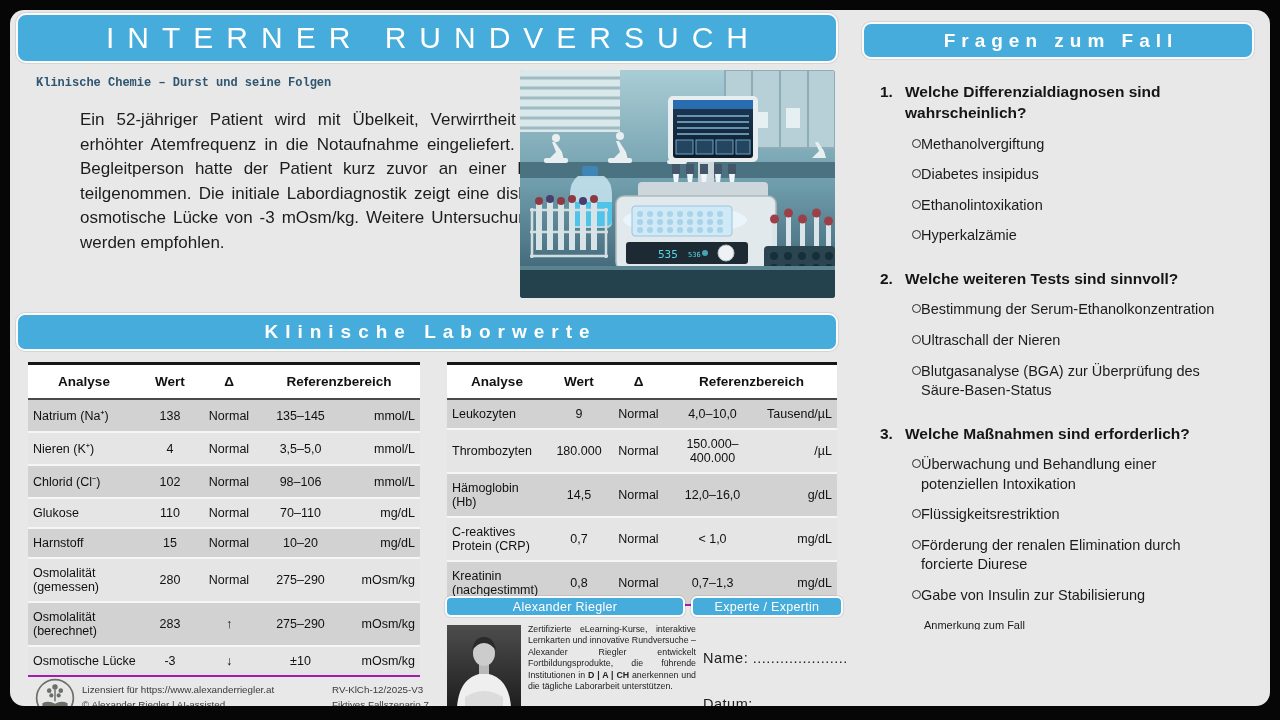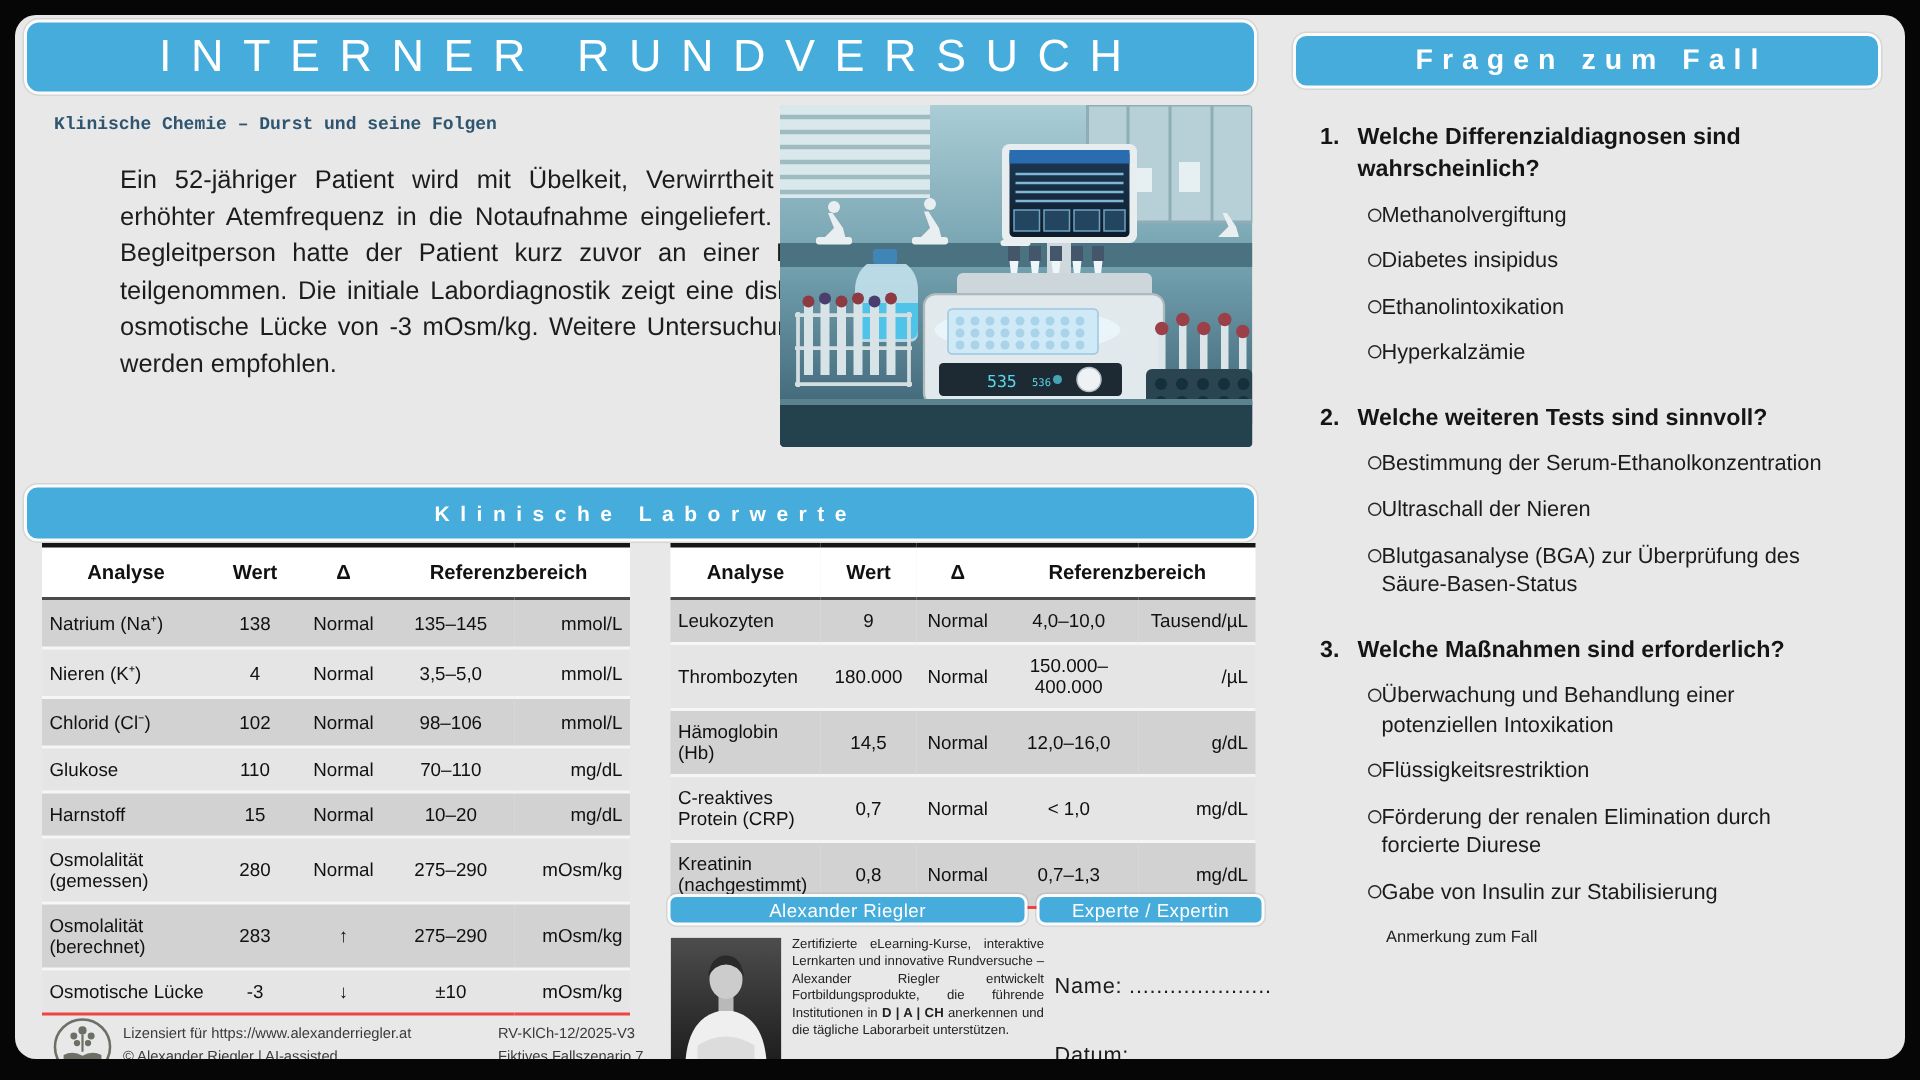--- a/index.html
+++ b/index.html
@@ -15,7 +15,7 @@
   
   .banner{background:var(--accent);border:2px solid #FBFBFB;border-radius:10px;color:#fff;display:flex;align-items:center;justify-content:center;box-shadow:0 0 0 1px rgba(0,0,0,.08);}
   .main-banner{position:absolute;left:6px;top:3px;width:822px;height:50px;font-size:30px;font-weight:500;letter-spacing:13px;padding-left:13px;}
-  .labs-banner{position:absolute;left:6px;top:313px;width:822px;height:38px;font-size:14px;font-weight:700;letter-spacing:7px;padding-left:7px;border-radius:9px;}
+  .labs-banner{position:absolute;left:6px;top:303px;width:822px;height:38px;font-size:19px;font-weight:700;letter-spacing:7px;padding-left:7px;border-radius:9px;}
   .fz-banner{margin:12px 0 0 2px;width:392px;height:37px;font-size:19px;font-weight:700;letter-spacing:6px;padding-left:6px;border-radius:9px;}
 
   

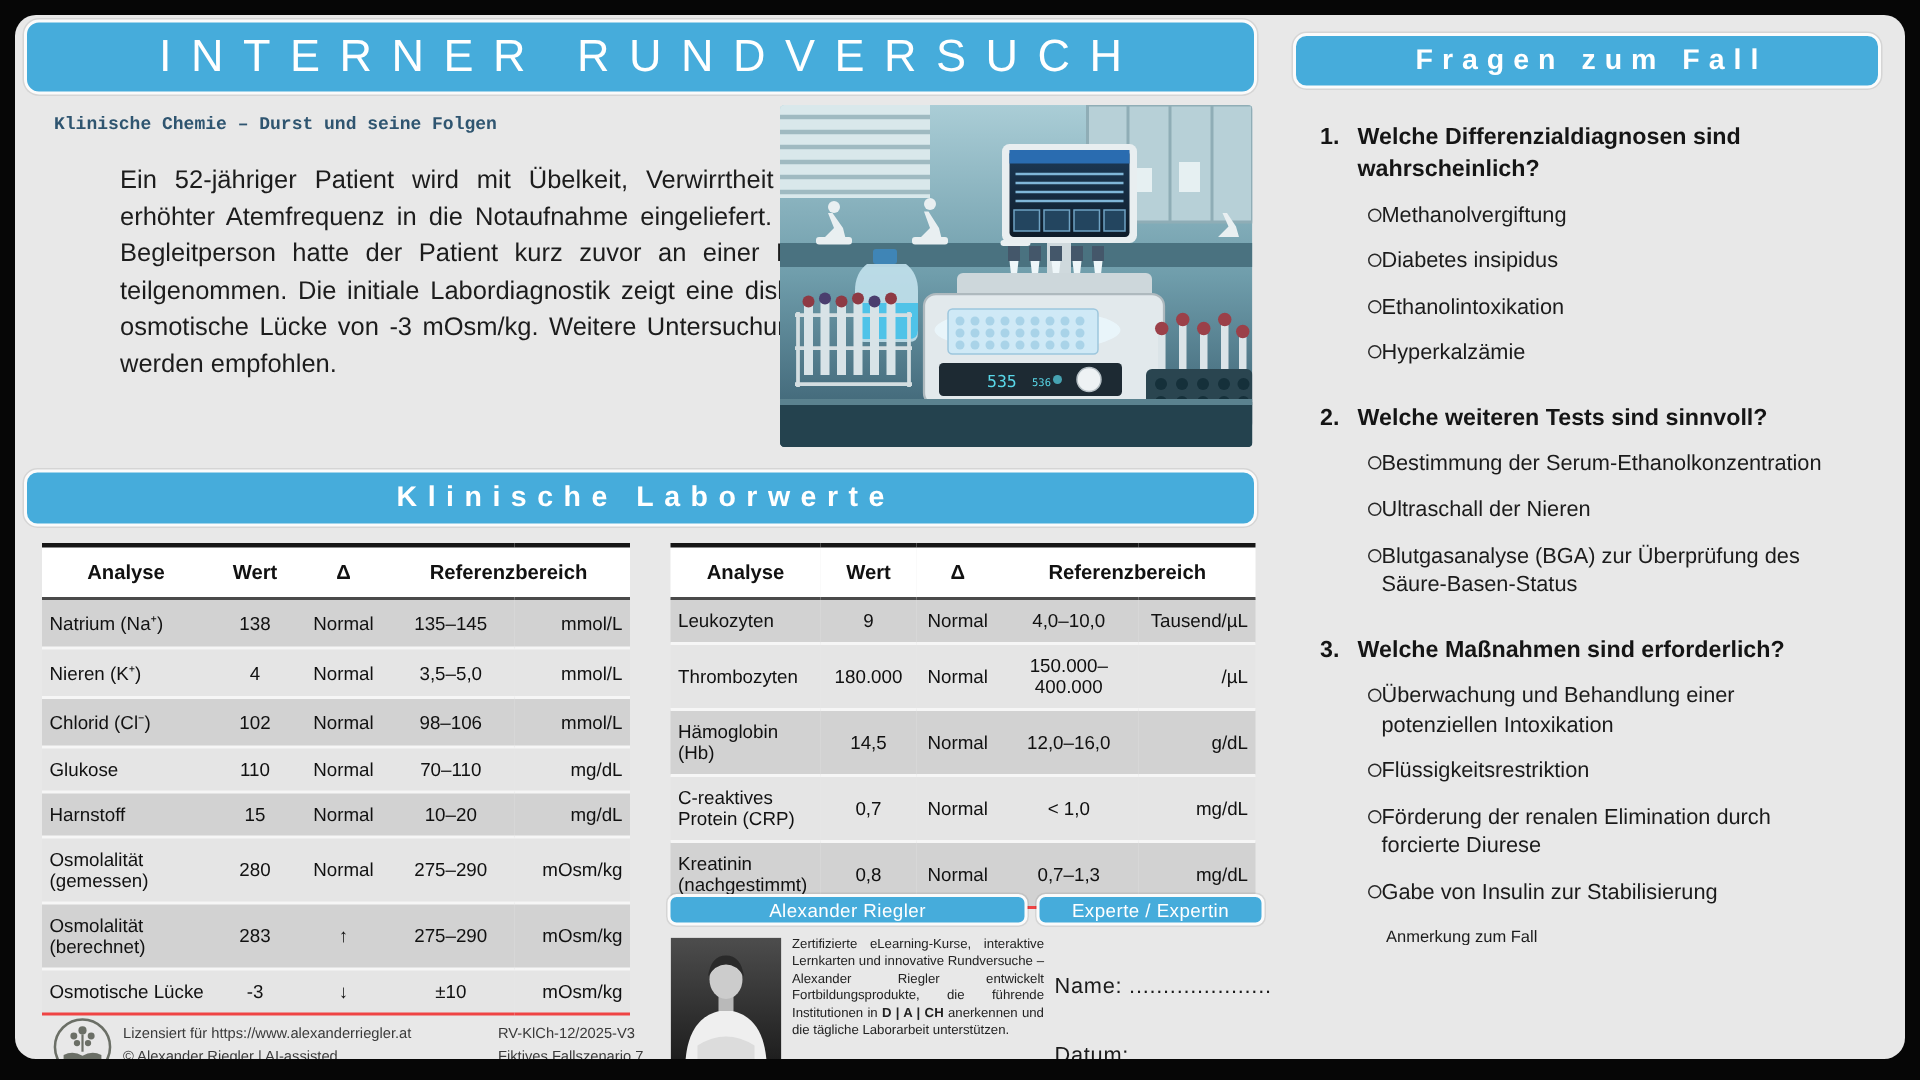--- a/index.html
+++ b/index.html
@@ -33,7 +33,7 @@
   .labtable td{padding:7px 4px;border-bottom:2px solid #F6F6F6;vertical-align:middle;}
   .labtable tbody tr:nth-of-type(odd){background:#D2D2D2;}
   .labtable tbody tr:nth-of-type(even){background:#E5E5E5;}
-  .labtable tbody tr:last-child td{border-bottom:2px solid #ef4444;}
+  .labtable tbody tr:last-child td{border-bottom:2px solid #a21caf;}
   .labtable td.c-analyte{text-align:left;padding-left:5px;}
   .labtable td.c-value,.labtable td.c-delta,.labtable td.c-ref{text-align:center;}
   .labtable td.c-unit{text-align:right;padding-right:5px;}

